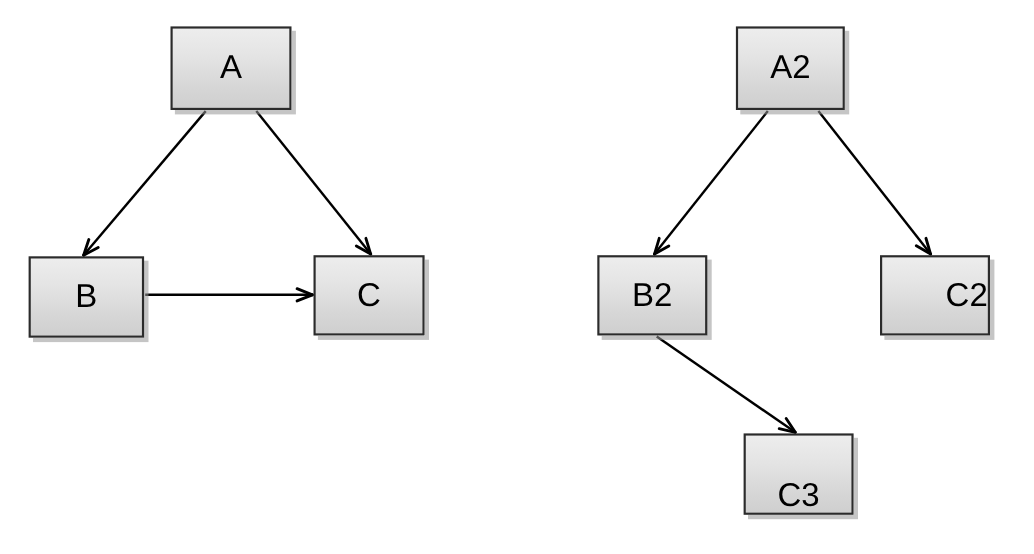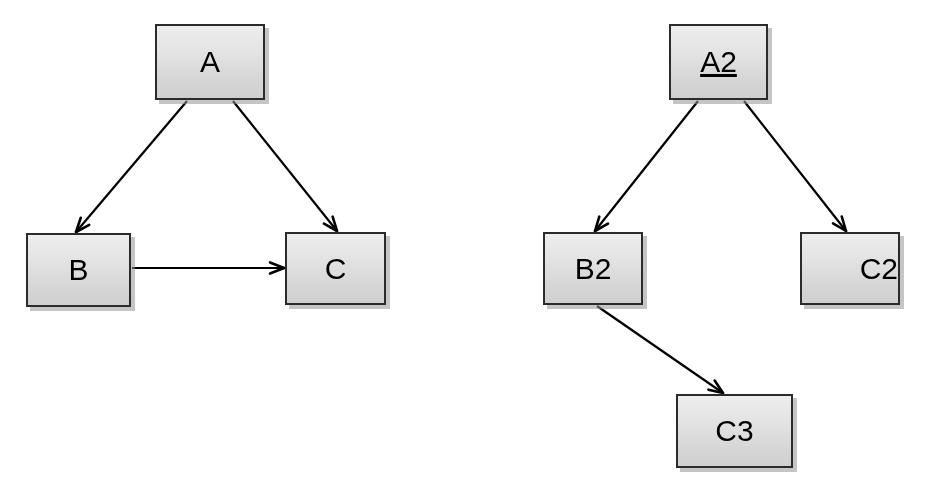--- a/index.html
+++ b/index.html
@@ -96,7 +96,7 @@
     <span class="node-label">C</span>
   </div>
 
-  <div class="node" style="left: 669px; top: 24px; width: 99px; height: 76px; text-decoration: underline;">
+  <div class="node" style="left: 669px; top: 24px; width: 99px; height: 76px;">
     <span class="node-label">A2</span>
   </div>
 

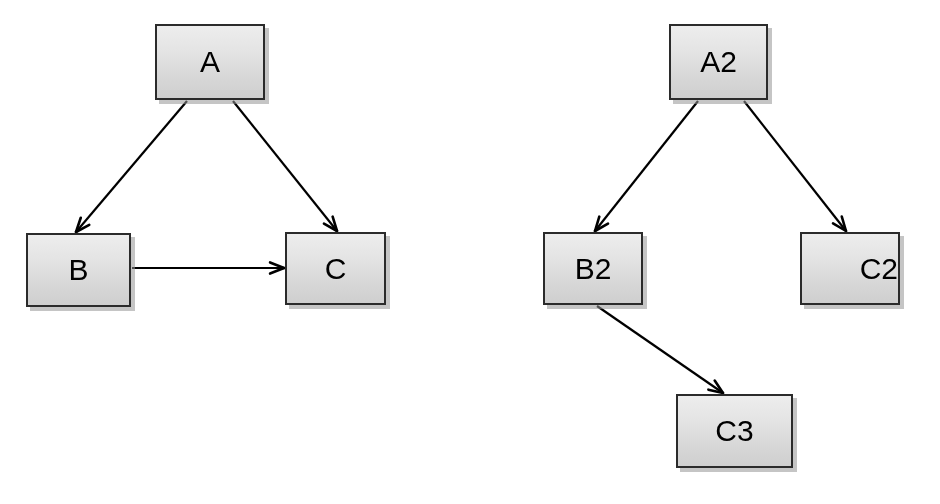--- a/index.html
+++ b/index.html
@@ -108,7 +108,7 @@
     <span class="node-label">C2</span>
   </div>
 
-  <div class="node" style="left: 676px; top: 394px; width: 117px; height: 74px;">
+  <div class="node" style="left: 676px; top: 394px; width: 100px; height: 74px; align-items: flex-end;">
     <span class="node-label">C3</span>
   </div>
 

